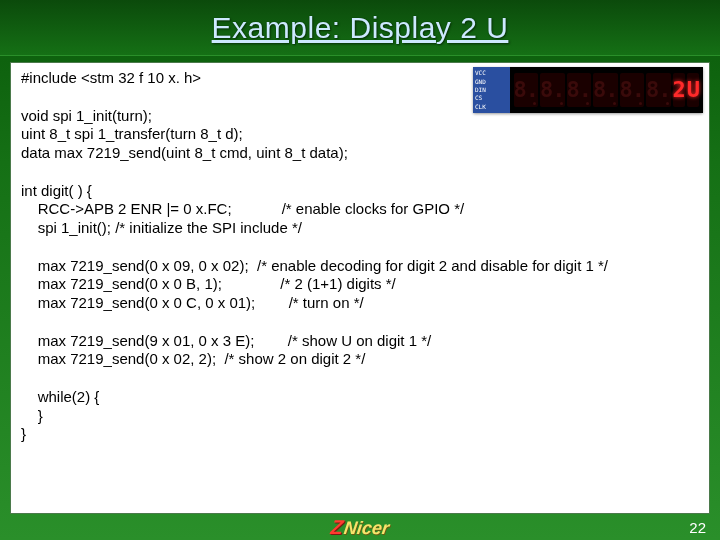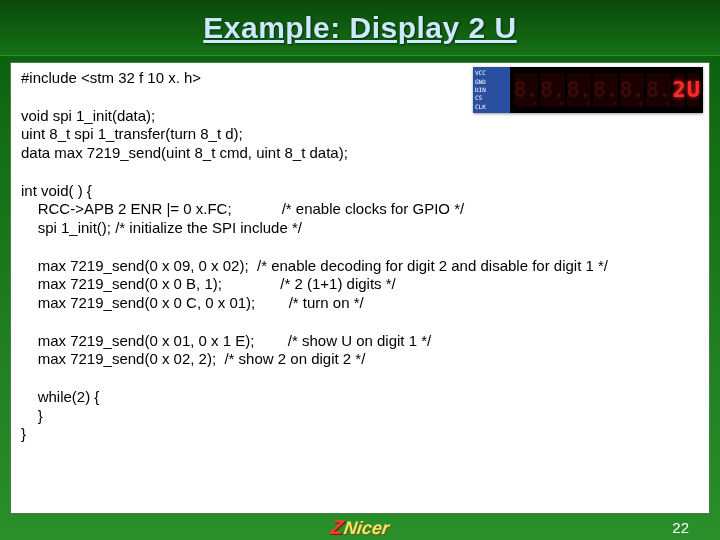--- a/index.html
+++ b/index.html
@@ -17,7 +17,7 @@
     border-bottom: 1px solid #2a8f2a;
   }
   .title-text {
-    font-size: 30px; font-weight: bold;
+    font-size: 30px; font-weight: normal;
     color: #cde9ff;
     text-shadow: 1px 1px 2px #063006, 0 0 1px #063006;
     text-decoration: underline;

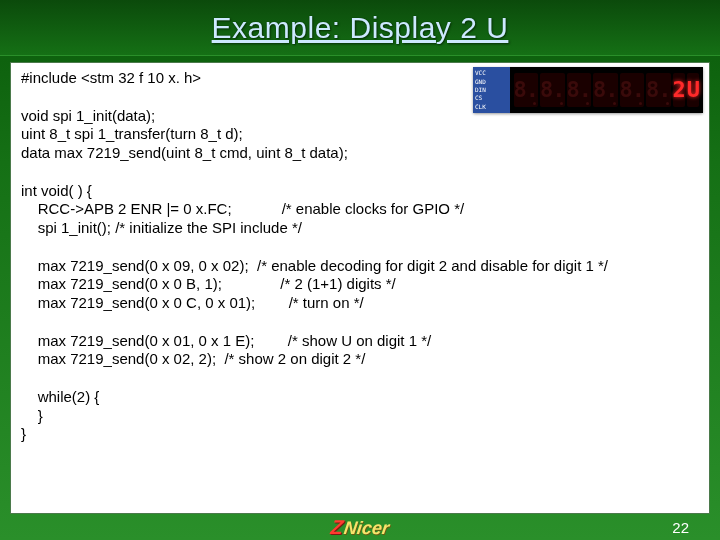--- a/index.html
+++ b/index.html
@@ -149,7 +149,7 @@
 
 <div class="code-block"><span>#include &lt;stm 32 f 10 x. h&gt;</span>
 <span></span>
-<span>void spi 1_init(data);</span>
+<span>void spi 1_init(turn);</span>
 <span>uint 8_t spi 1_transfer(turn 8_t d);</span>
 <span>data max 7219_send(uint 8_t cmd, uint 8_t data);</span>
 <span></span>

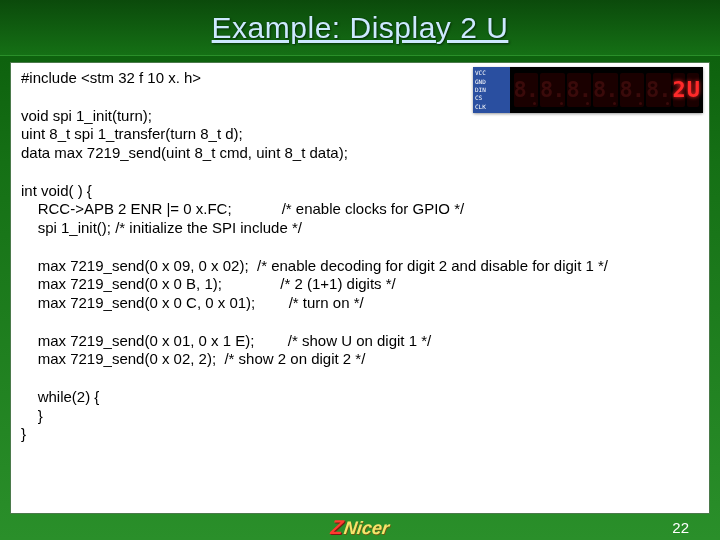--- a/index.html
+++ b/index.html
@@ -153,7 +153,7 @@
 <span>uint 8_t spi 1_transfer(turn 8_t d);</span>
 <span>data max 7219_send(uint 8_t cmd, uint 8_t data);</span>
 <span></span>
-<span>int void( ) {</span>
+<span>int digit( ) {</span>
 <span>    RCC-&gt;APB 2 ENR |= 0 x.FC;            /* enable clocks for GPIO */</span>
 <span>    spi 1_init(); /* initialize the SPI include */</span>
 <span></span>

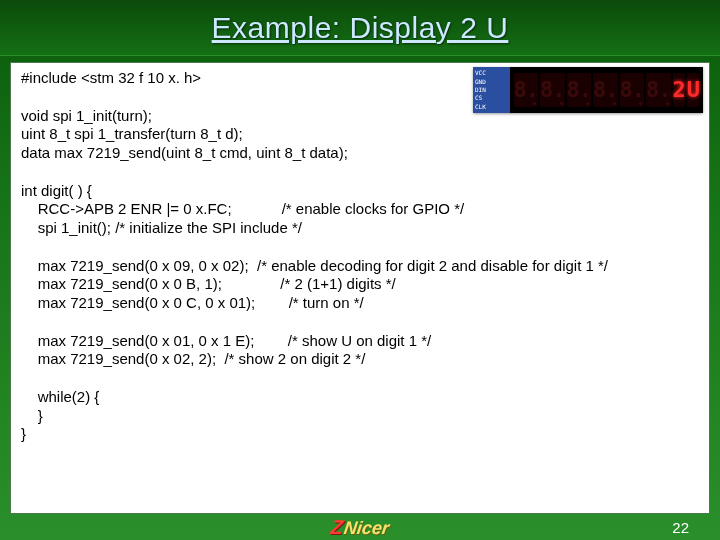--- a/index.html
+++ b/index.html
@@ -161,7 +161,7 @@
 <span>    max 7219_send(0 x 0 B, 1);              /* 2 (1+1) digits */</span>
 <span>    max 7219_send(0 x 0 C, 0 x 01);        /* turn on */</span>
 <span></span>
-<span>    max 7219_send(0 x 01, 0 x 1 E);        /* show U on digit 1 */</span>
+<span>    max 7219_send(9 x 01, 0 x 3 E);        /* show U on digit 1 */</span>
 <span>    max 7219_send(0 x 02, 2);  /* show 2 on digit 2 */</span>
 <span></span>
 <span>    while(2) {</span>

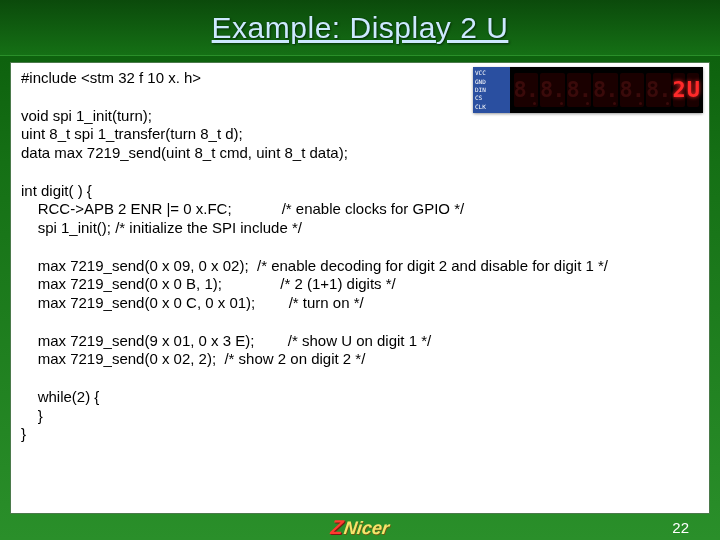--- a/index.html
+++ b/index.html
@@ -90,7 +90,7 @@
     transform: skewX(-8deg);
   }
   .page-num {
-    position: absolute; right: 31px; bottom: 4px;
+    position: absolute; right: 14px; bottom: 4px;
     font-size: 15px; color: #ffffff;
   }
 </style>

